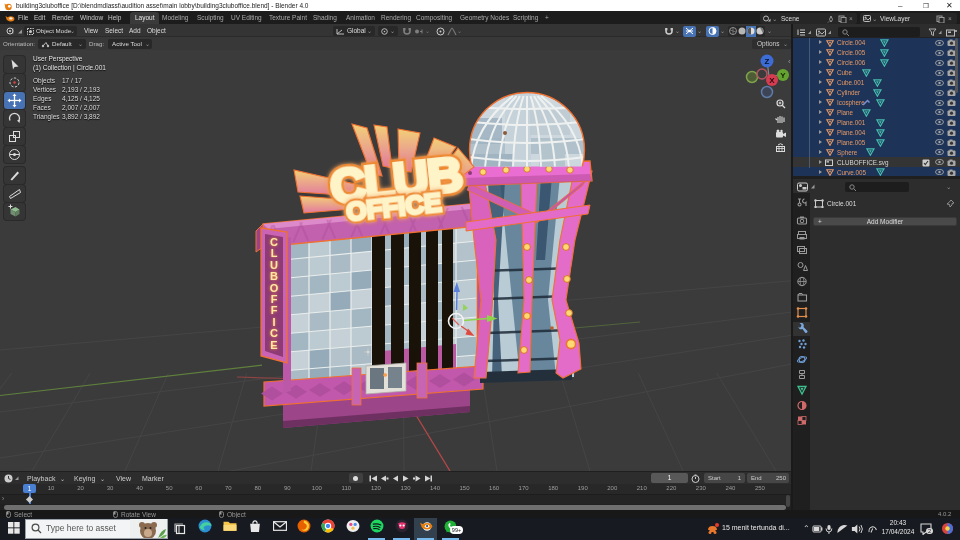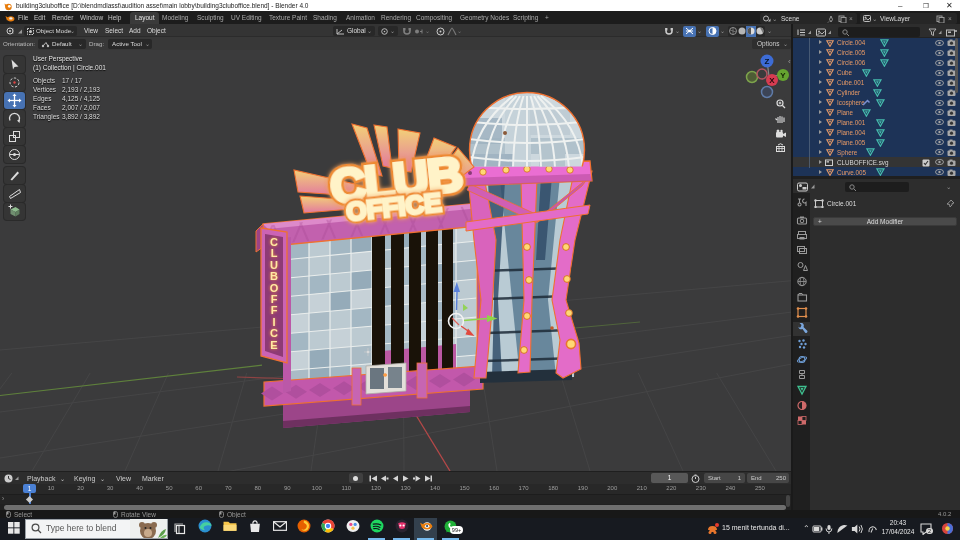--- a/index.html
+++ b/index.html
@@ -678,7 +678,7 @@
     <circle cx="4.5" cy="4.5" r="3.4" fill="none" stroke="#4a4a4a" stroke-width="1.2"></circle>
     <line x1="7" y1="7" x2="10" y2="10" stroke="#4a4a4a" stroke-width="1.2"></line>
   </svg>
-<div style="position:absolute;left:46px;top:523px;font-size:8.5px;color:#555">Type here to blend</div>
+<div style="position:absolute;left:46px;top:523px;font-size:8.5px;color:#555">Type here to asset</div>
 <svg style="position:absolute;left:130px;top:519px" width="37" height="19">
     <rect x="0" y="0" width="37" height="19" fill="#eef0ef"></rect>
     <circle cx="18" cy="12" r="8" fill="#8a6b50"></circle>

